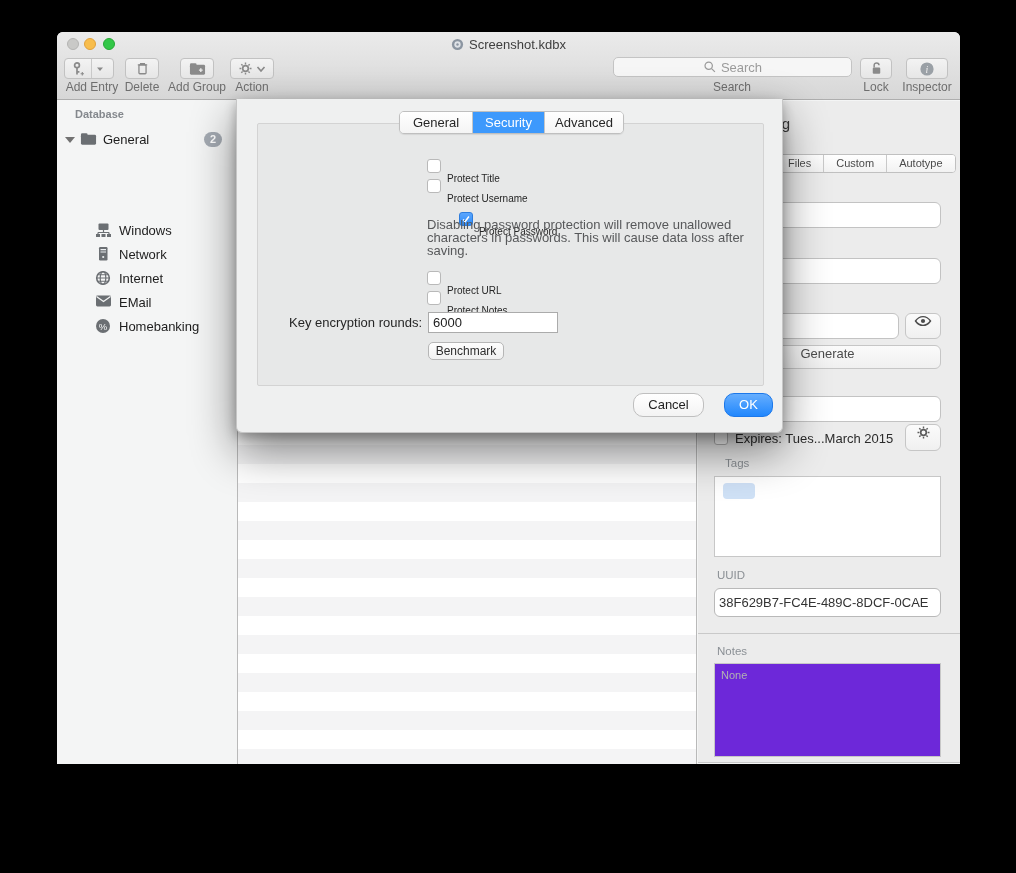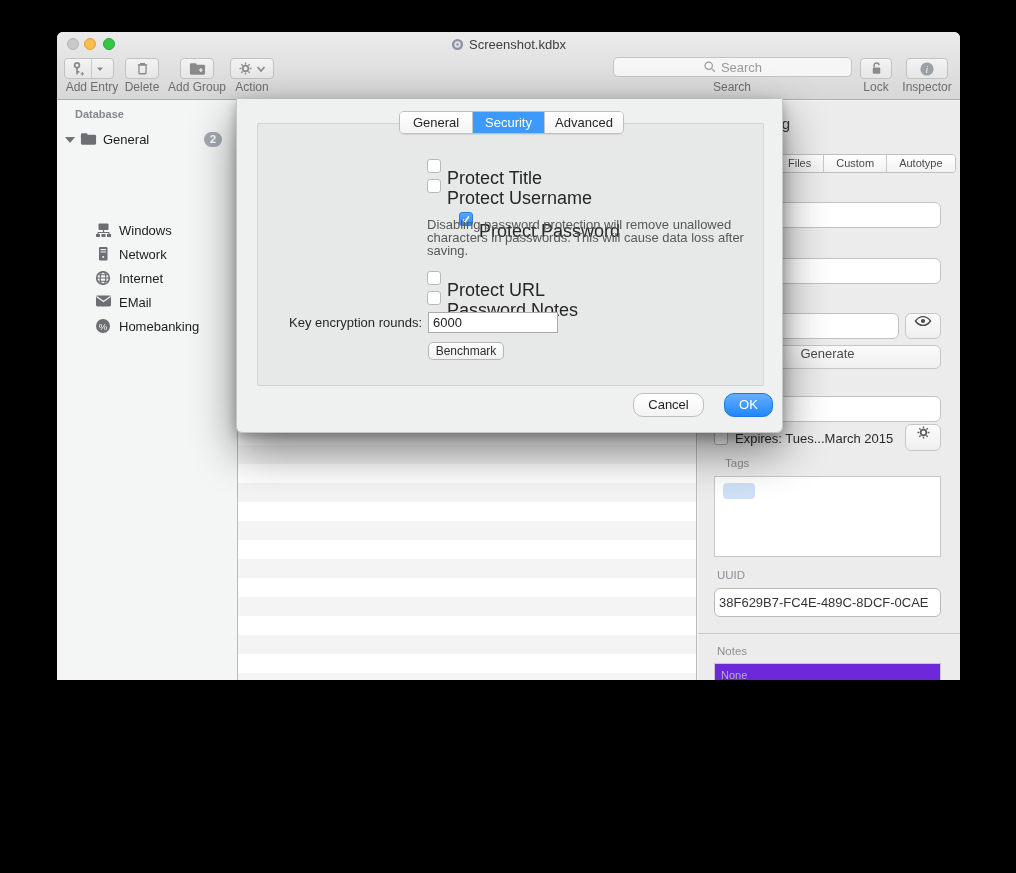--- a/index.html
+++ b/index.html
@@ -4,7 +4,7 @@
 <style>
   * { margin:0; padding:0; box-sizing:border-box; }
   html,body { background:#000; }
-  .stage { position:relative; width:1016px; height:680px; background:#000; overflow:hidden;
+  .stage { position:relative; width:1016px; height:764px; background:#000; overflow:hidden;
            font-family:"Liberation Sans", sans-serif; font-size:13px; color:#2b2b2b; }
 
   

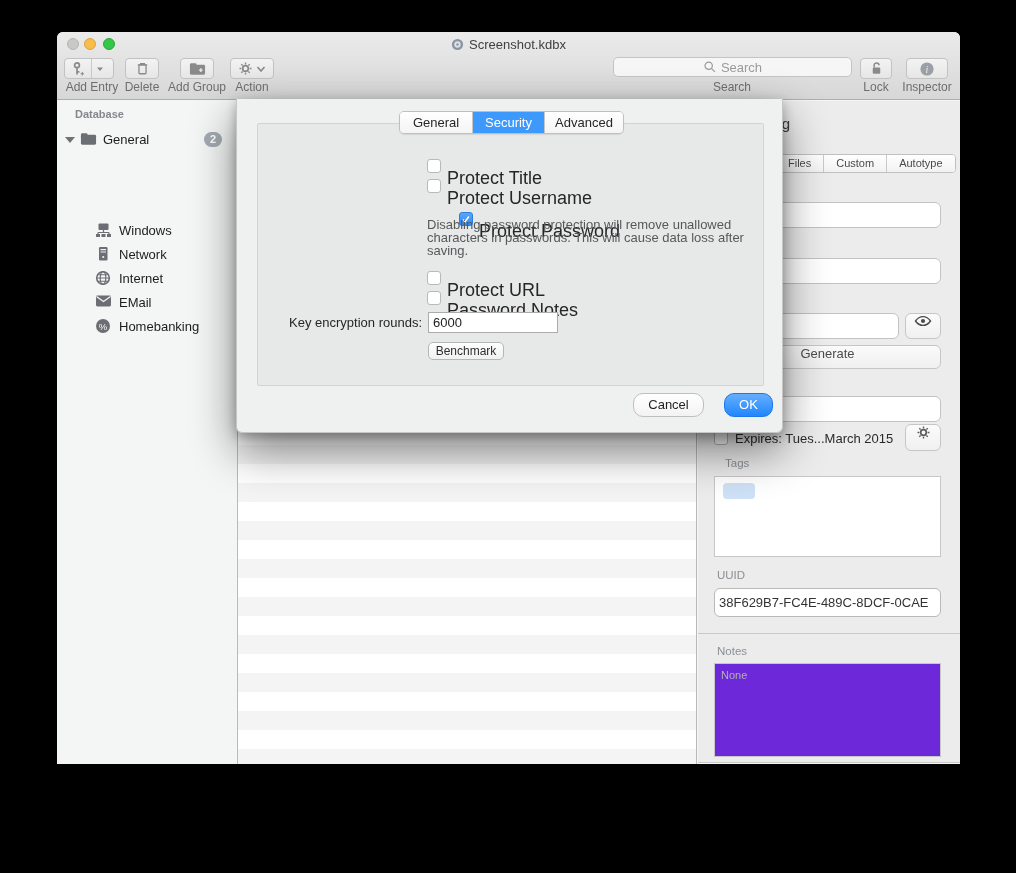--- a/index.html
+++ b/index.html
@@ -94,7 +94,7 @@
   .checkbox { width:14px; height:14px; background:#fff; border:1px solid #b9b9b9; border-radius:3px; flex:none; }
   .checkbox.checked { background:linear-gradient(#5ba6fd,#2f8bf7); border-color:#2e7ddd;
                       display:flex; align-items:center; justify-content:center; }
-  .cb-row .cb-label { margin-left:6px; font-size:18px; color:#262626; white-space:nowrap;margin-top:25px; }
+  .cb-row .cb-label { margin-left:6px; font-size:10px; color:#262626; white-space:nowrap;margin-top:25px; }
   .warning { position:absolute; left:190px; top:119px; width:336px; font-size:13px; line-height:13px; color:#57585a; }
   .rounds-label { position:absolute; left:0; top:216px; width:185px; text-align:right; font-size:13px; color:#262626; }
   .rounds-field { position:absolute; left:191px; top:213px; width:130px; height:21px;

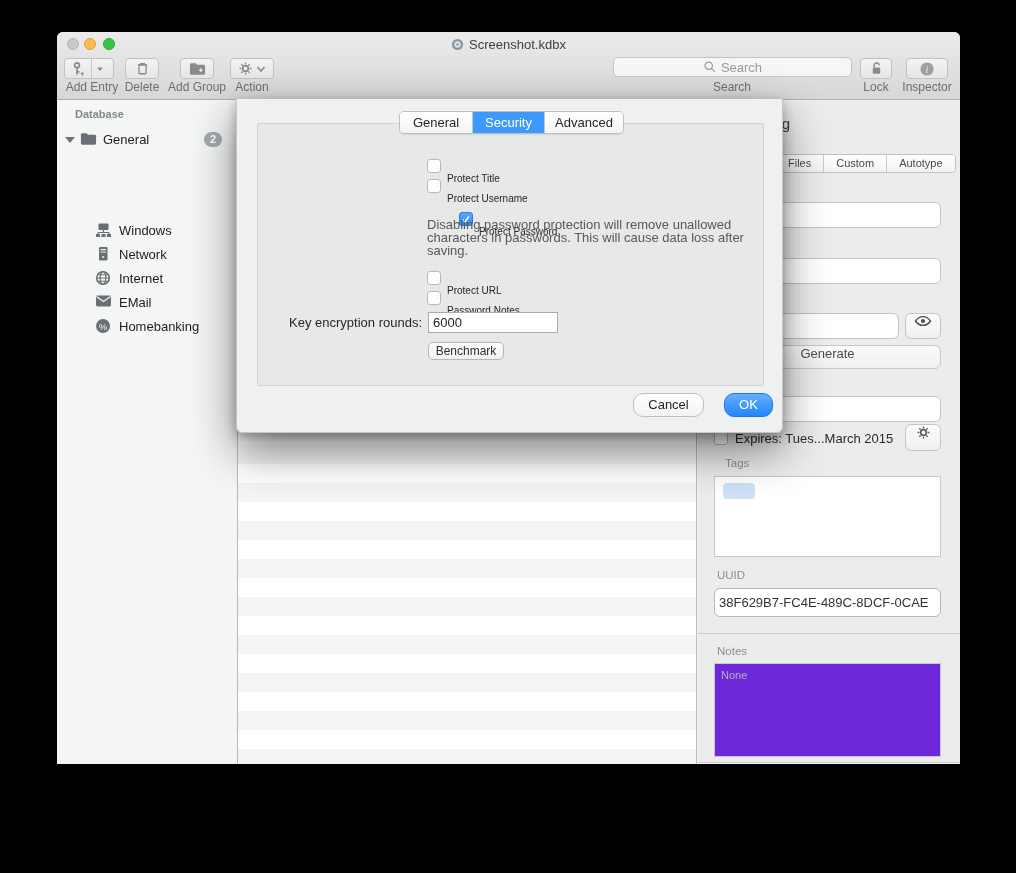--- a/index.html
+++ b/index.html
@@ -337,7 +337,7 @@
     </div>
     <div class="cb-row" style="top:191px;">
       <div class="checkbox"></div>
-      <span class="cb-label">Password Notes</span>
+      <span class="cb-label">Protect Notes</span>
     </div>
 
     <div class="rounds-label">Key encryption rounds:</div>

